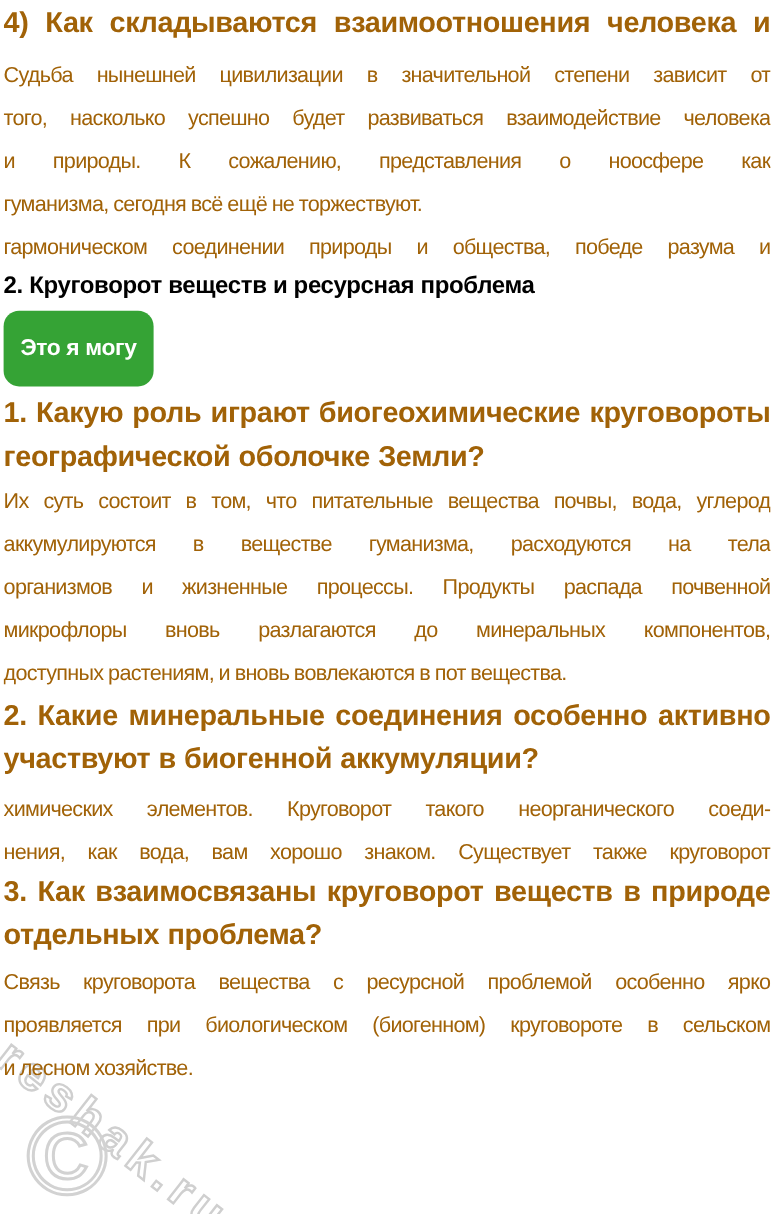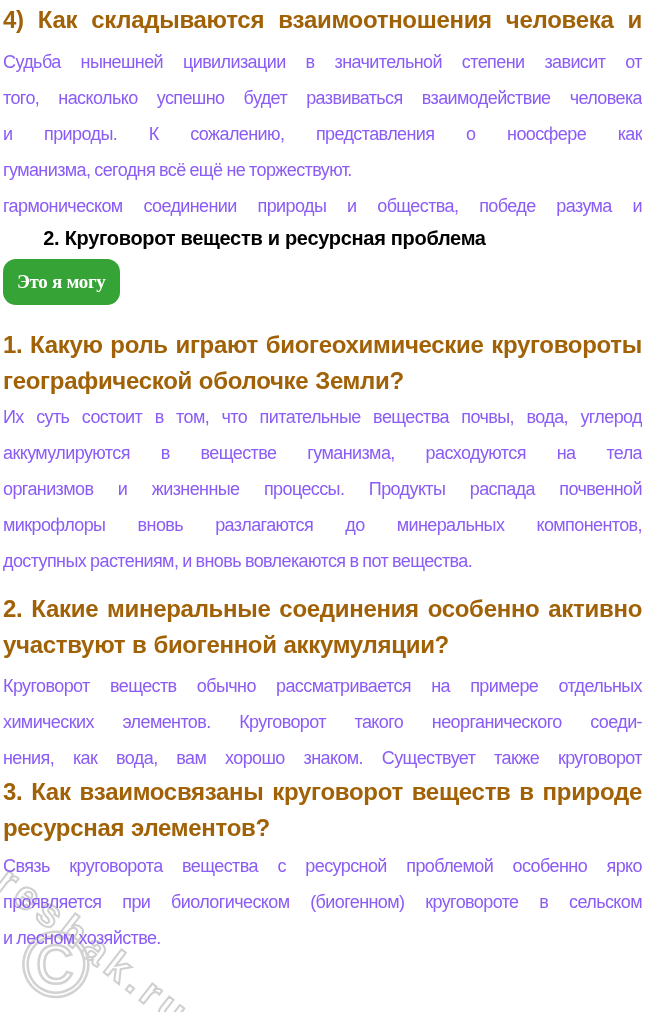--- a/index.html
+++ b/index.html
@@ -71,7 +71,7 @@
     font-size: 18px;
     letter-spacing: -0.6px;
     word-spacing: -0.5px;
-    color: #8b5cf6;
+    color: #a16207;
   }
 
   .q4-heading { padding-top: 0; }

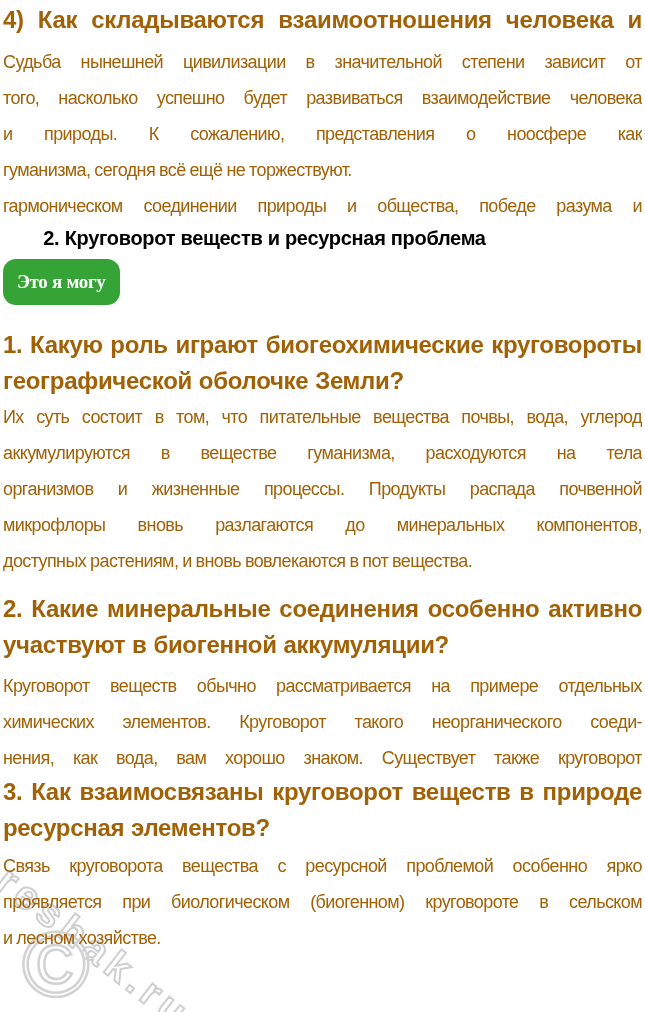--- a/index.html
+++ b/index.html
@@ -84,7 +84,7 @@
     letter-spacing: -0.3px;
     line-height: 36px;
     color: #000000;
-    text-align: center;
+    text-align: left;
     padding-right: 116px;
   }
 

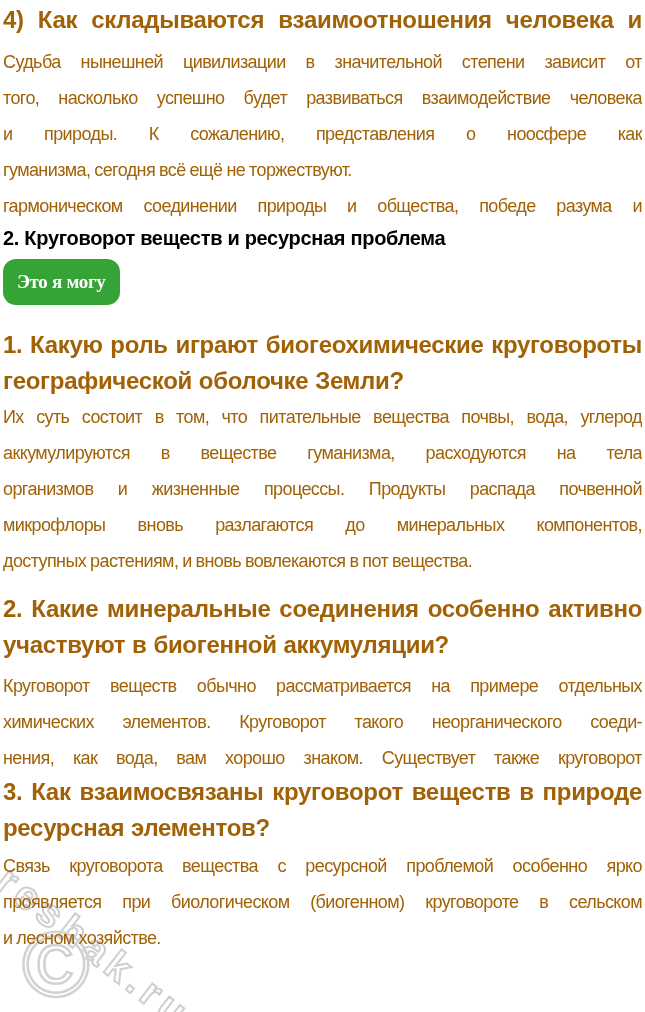--- a/index.html
+++ b/index.html
@@ -93,7 +93,7 @@
     display: inline-flex;
     align-items: center;
     justify-content: center;
-    height: 46px;
+    height: 63px;
     min-width: 100px;
     padding: 1px 14px;
     box-sizing: border-box;
@@ -103,7 +103,7 @@
     letter-spacing: -0.3px;
     border: none;
     cursor: pointer;
-    font-family: Liberation Serif, serif;
+    font-family: Liberation Sans, sans-serif;
   }
 
   .q1-heading { margin-top: 16px; }

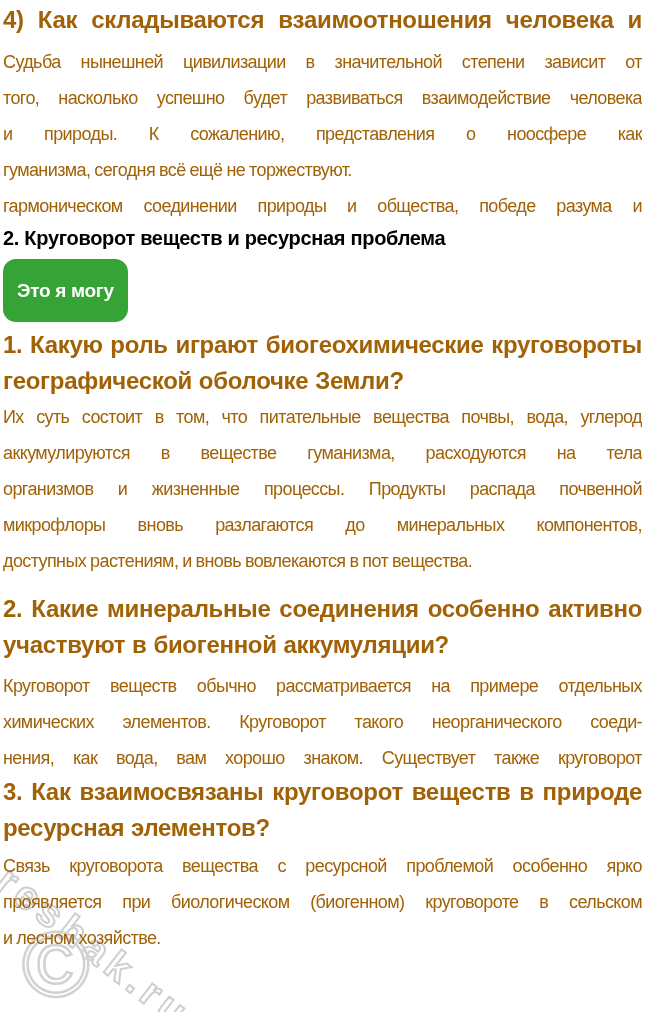--- a/index.html
+++ b/index.html
@@ -108,7 +108,7 @@
 
   .q1-heading { margin-top: 16px; }
   .q1-answer  { margin-top: 0; }
-  .q2-heading { margin-top: 12px; }
+  .q2-heading { }
   .q2-answer  { margin-top: 5px; }
   .q3-heading { margin-top: -2px; }
   .q3-answer  { margin-top: 2px; }

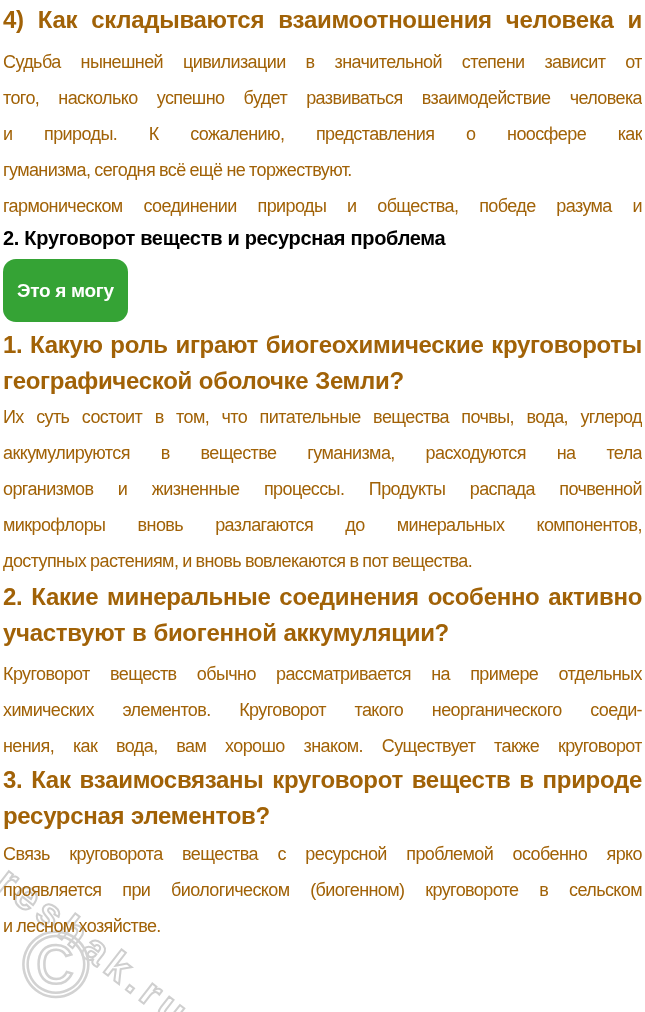--- a/index.html
+++ b/index.html
@@ -160,7 +160,6 @@
     </div>
 
   <div class="answer q2-answer">
-      <div class="jline">Круговорот веществ обычно рассматривается на примере отдельных</div>
       <div class="jline">химических элементов. Круговорот такого неорганического соеди-</div>
       <div class="jline">нения, как вода, вам хорошо знаком. Существует также круговорот</div>
     </div>

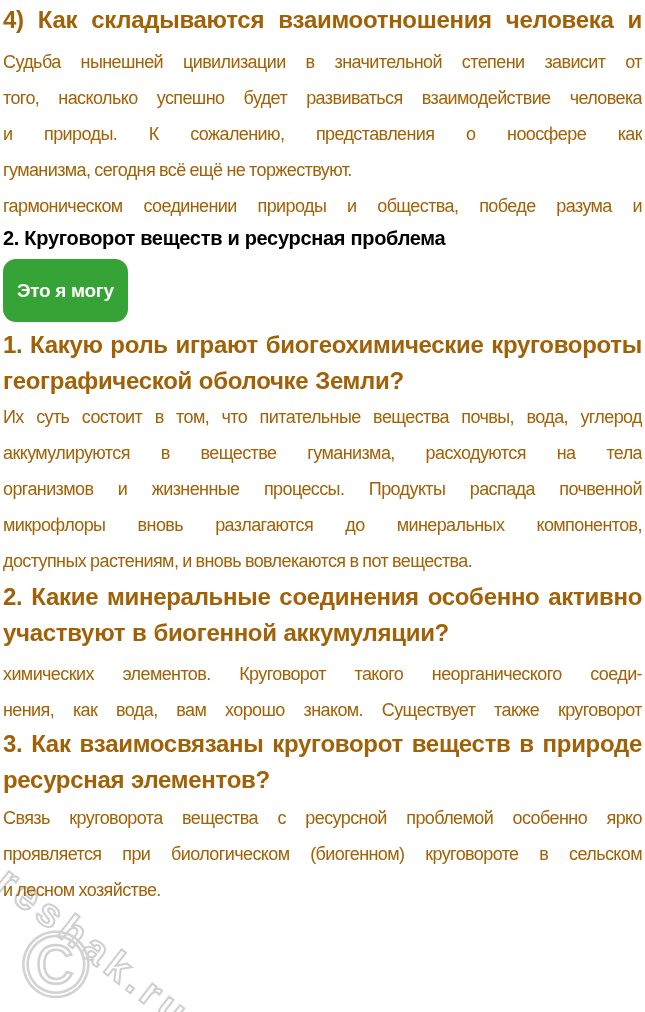--- a/index.html
+++ b/index.html
@@ -166,7 +166,7 @@
 
   <div class="q-heading q3-heading">
       <div class="jline">3. Как взаимосвязаны круговорот веществ в природе и</div>
-      <div class="jline last">ресурсная элементов?</div>
+      <div class="jline last">отдельных проблема?</div>
     </div>
 
   <div class="answer q3-answer">

